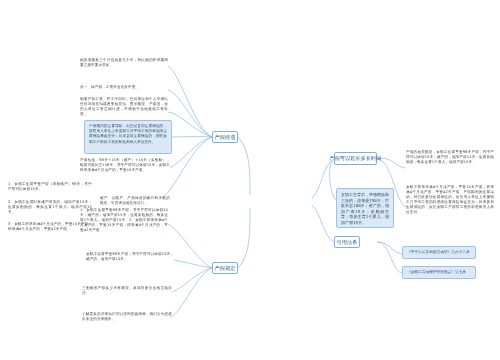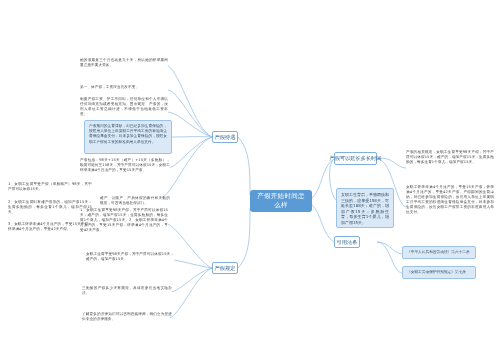--- a/index.html
+++ b/index.html
@@ -106,9 +106,6 @@
     </g>
   </svg>
 
-  <div class="node root" style="left:250px;top:190px;width:62px;height:22px;">
-    <span>产假开始时间怎么样</span>
-  </div>
 
   <div class="node branch" style="left:334px;top:152px;width:43px;height:13px;">
     <span>产假可以延长多长时间</span>

